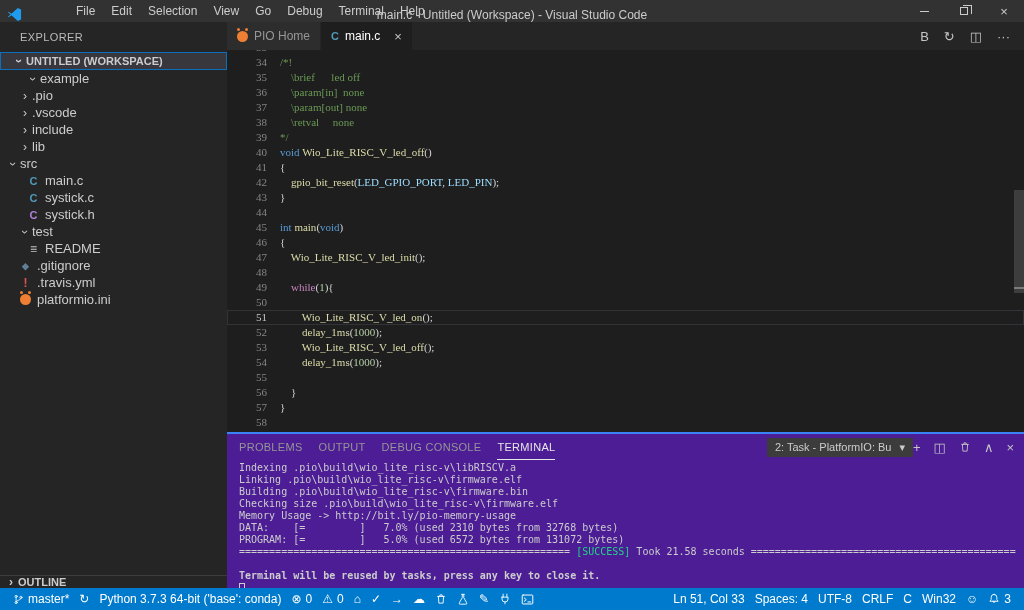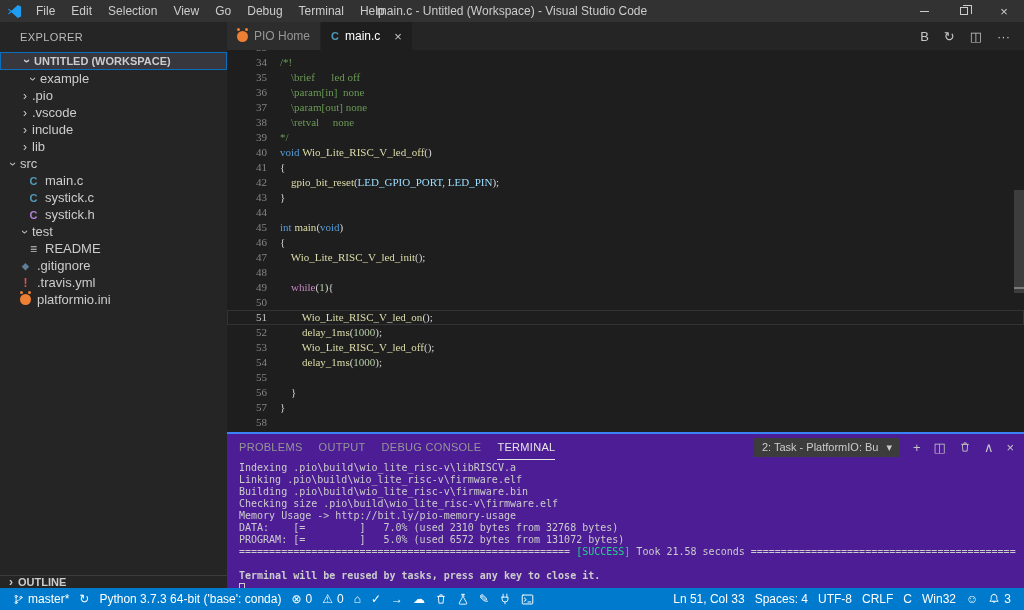--- a/index.html
+++ b/index.html
@@ -7,8 +7,8 @@
               font-family:"Liberation Sans", sans-serif; }
 
   
-  .titlebar { height:22px; background:#323233; display:flex; align-items:center;
-              position:relative; color:#cccccc; }
+  .titlebar { height:22px; background:#323233; display:flex; align-items:flex-end;
+              position:relative; color:#cccccc;gap:40px; }
   .vslogo { width:15px; height:15px; margin:0 6px 0 7px; display:flex; align-items:center; }
   .menu-item { padding:0 8px; font-size:12px; line-height:22px; cursor:default; }
   .window-title { position:absolute; left:50%; transform:translateX(-50%);

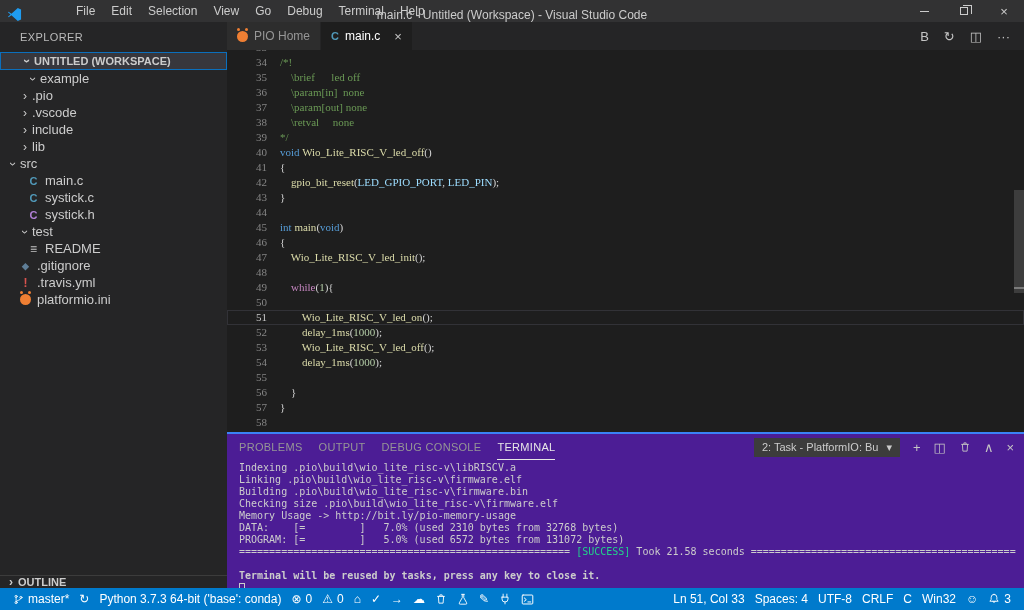--- a/index.html
+++ b/index.html
@@ -31,7 +31,7 @@
   .row { display:flex; align-items:center; height:17px; font-size:13px; color:#cccccc;
          white-space:nowrap; cursor:pointer; }
   .workspace-row { background:#37373d; outline:1px solid #0b6fbd; outline-offset:-1px;
-                   font-weight:bold; font-size:11px; padding-left:20px; height:18px; }
+                   font-weight:bold; font-size:11px; padding-left:12px; height:18px; }
   .twisty { width:14px; flex:none; text-align:center; font-size:12px; color:#cccccc;
             display:inline-block; }
   .twisty.open { transform:rotate(90deg); }

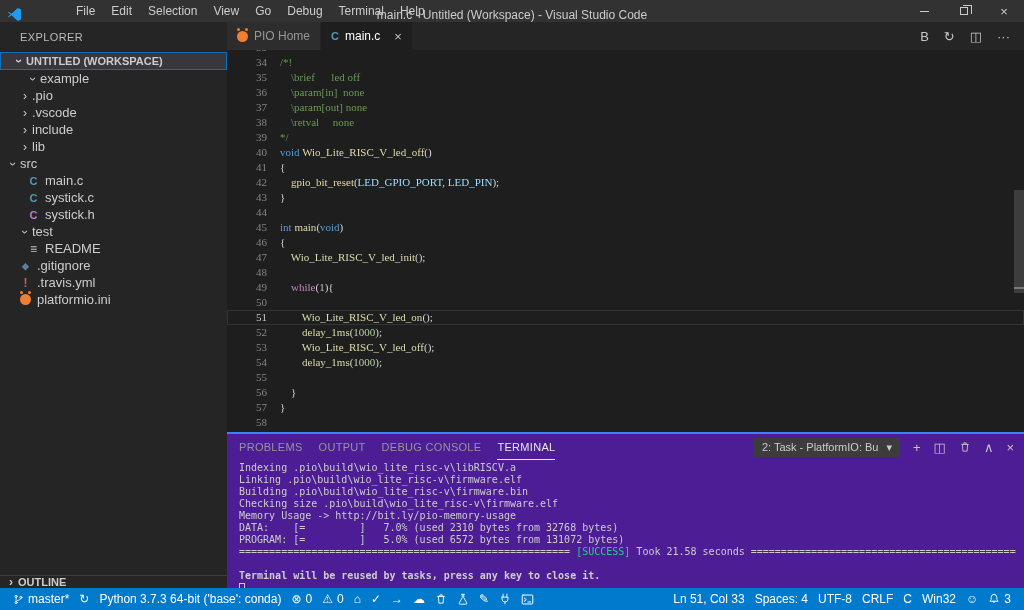--- a/index.html
+++ b/index.html
@@ -87,7 +87,7 @@
                display:flex; align-items:center; border-bottom:1px solid transparent;
                letter-spacing:0.3px; cursor:pointer; }
   .panel-tab.active { color:#e7e7e7; border-bottom-color:#e7e7e7; }
-  .panel-right { margin-left:auto; display:flex; align-items:center; gap:13px; }
+  .panel-right { margin-left:auto; display:flex; align-items:center; }
   .task-dropdown { background:#3c3c3c; border:1px solid #3c3c3c; color:#cccccc;
                    font-size:11px; height:19px; display:flex; align-items:center;
                    padding:0 7px; gap:8px; cursor:pointer; }

